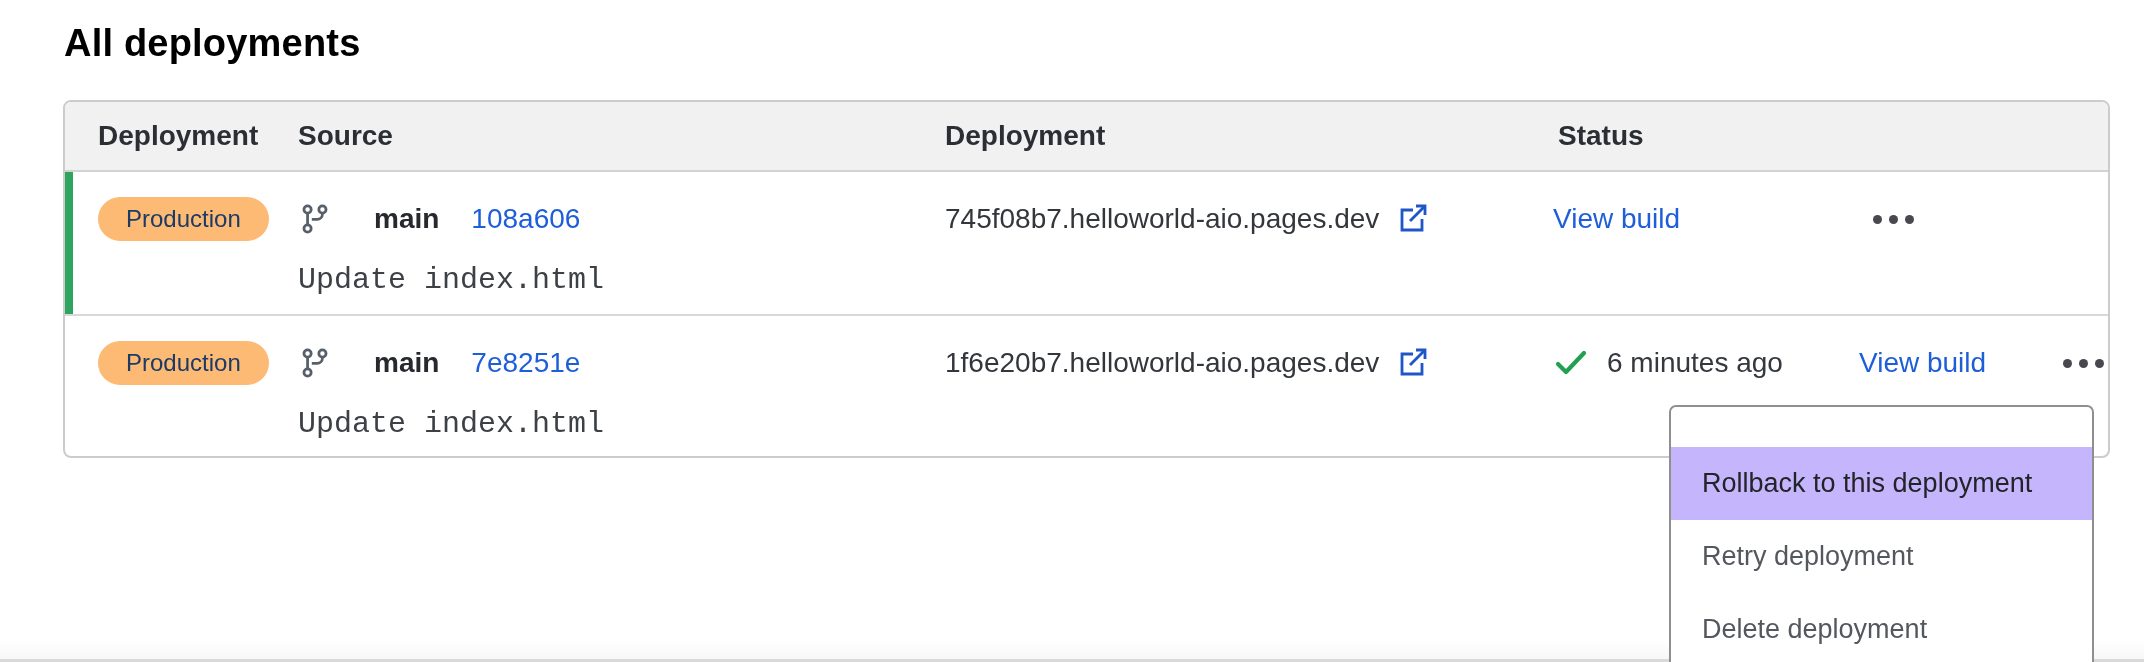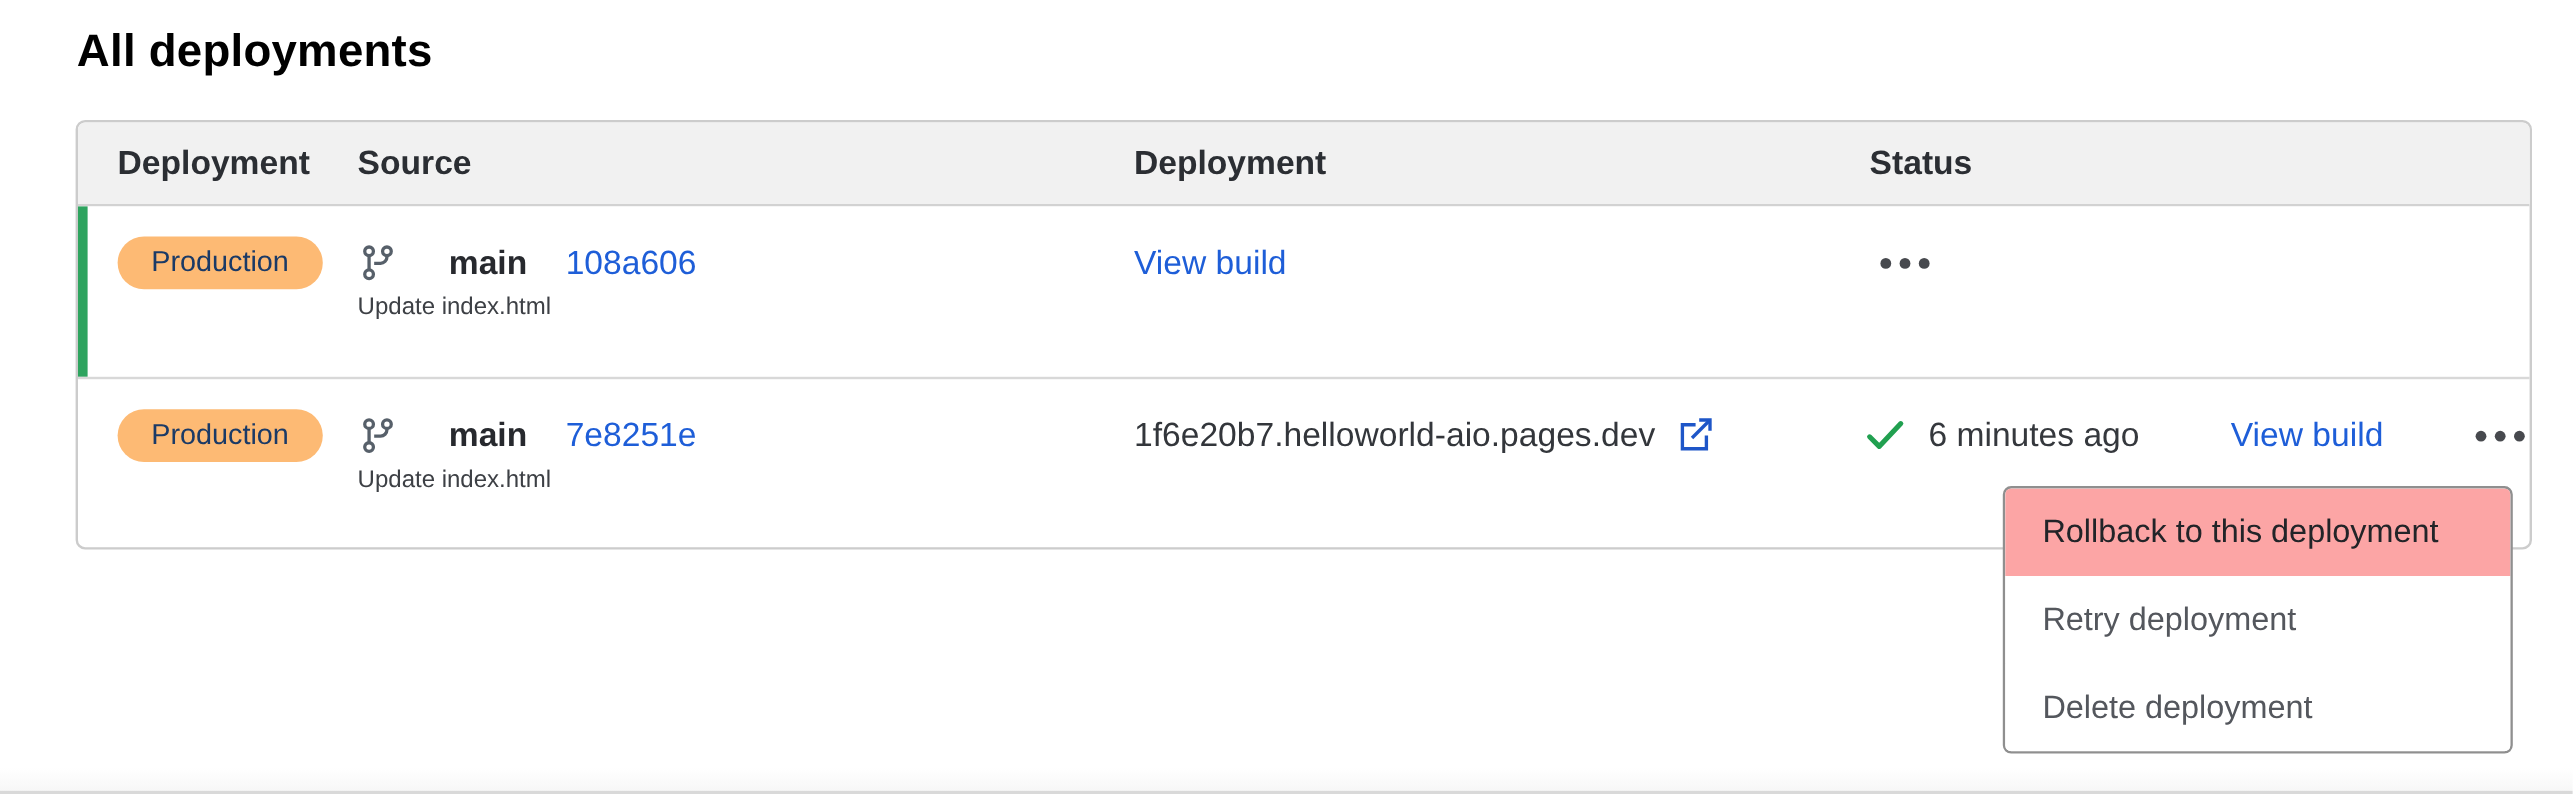--- a/index.html
+++ b/index.html
@@ -178,6 +178,18 @@
       </div>
       <div class="cell">
         <span class="cell-line">
+          <span class="deploy-url">745f08b7.helloworld-aio.pages.dev</span>
+          <a class="external-link">
+            <svg width="34" height="34" viewBox="0 0 34 34" fill="none" stroke="#1e56c8" stroke-width="2.8">
+              <path d="M27 17 v11 H7 V8 h11"></path>
+              <path d="M15 19 L30 4"></path>
+              <path d="M21 4 h9 v9"></path>
+            </svg>
+          </a>
+        </span>
+      </div>
+      <div class="cell">
+        <span class="cell-line">
           <a class="view-build-link">View build</a>
         </span>
       </div>

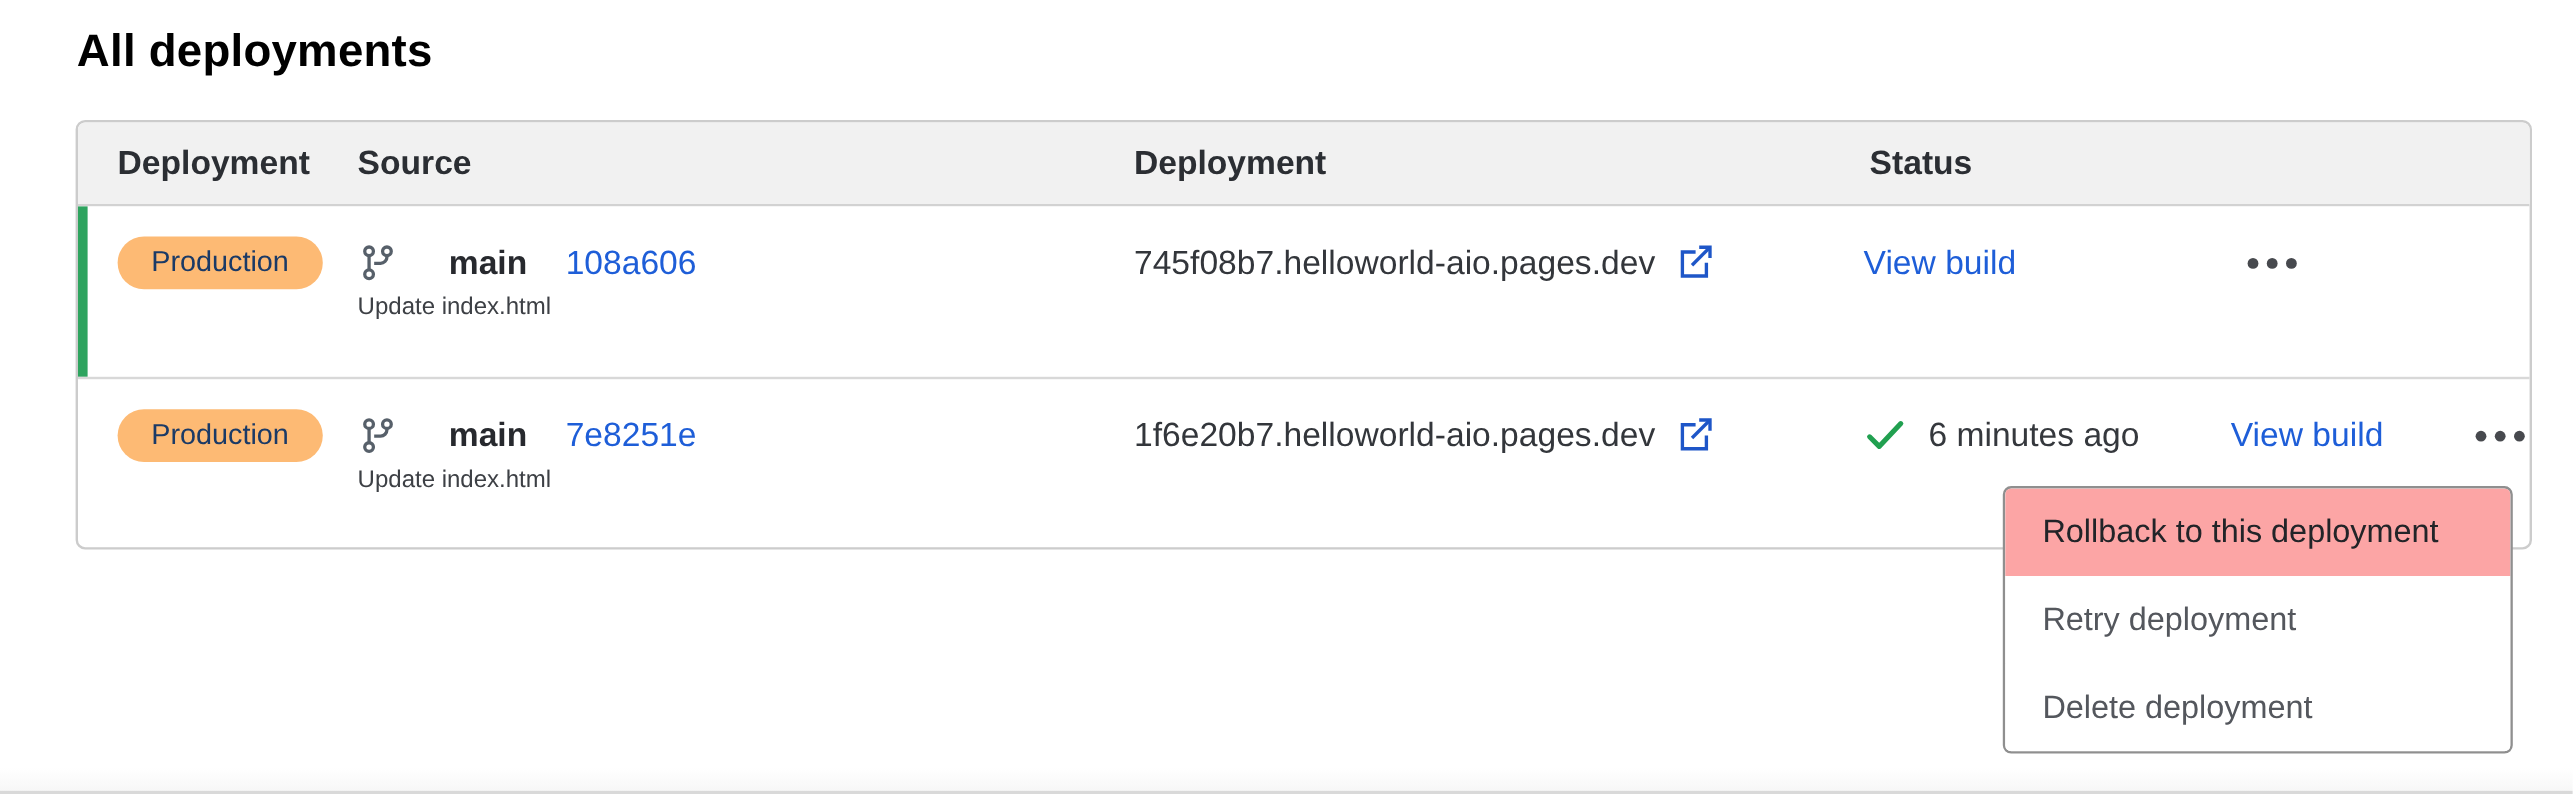--- a/index.html
+++ b/index.html
@@ -85,10 +85,11 @@
     cursor: pointer;
   }
   .commit-msg {
-    margin-top: 0;
-    font-size: 20px;
+    margin-top: 24px;
+    font-size: 30px;
     color: #3d4045;
     line-height: 30px;
+    font-family: Liberation Mono, monospace;
   }
 
   .deploy-url { color: #33363b; margin-right: 16px; }

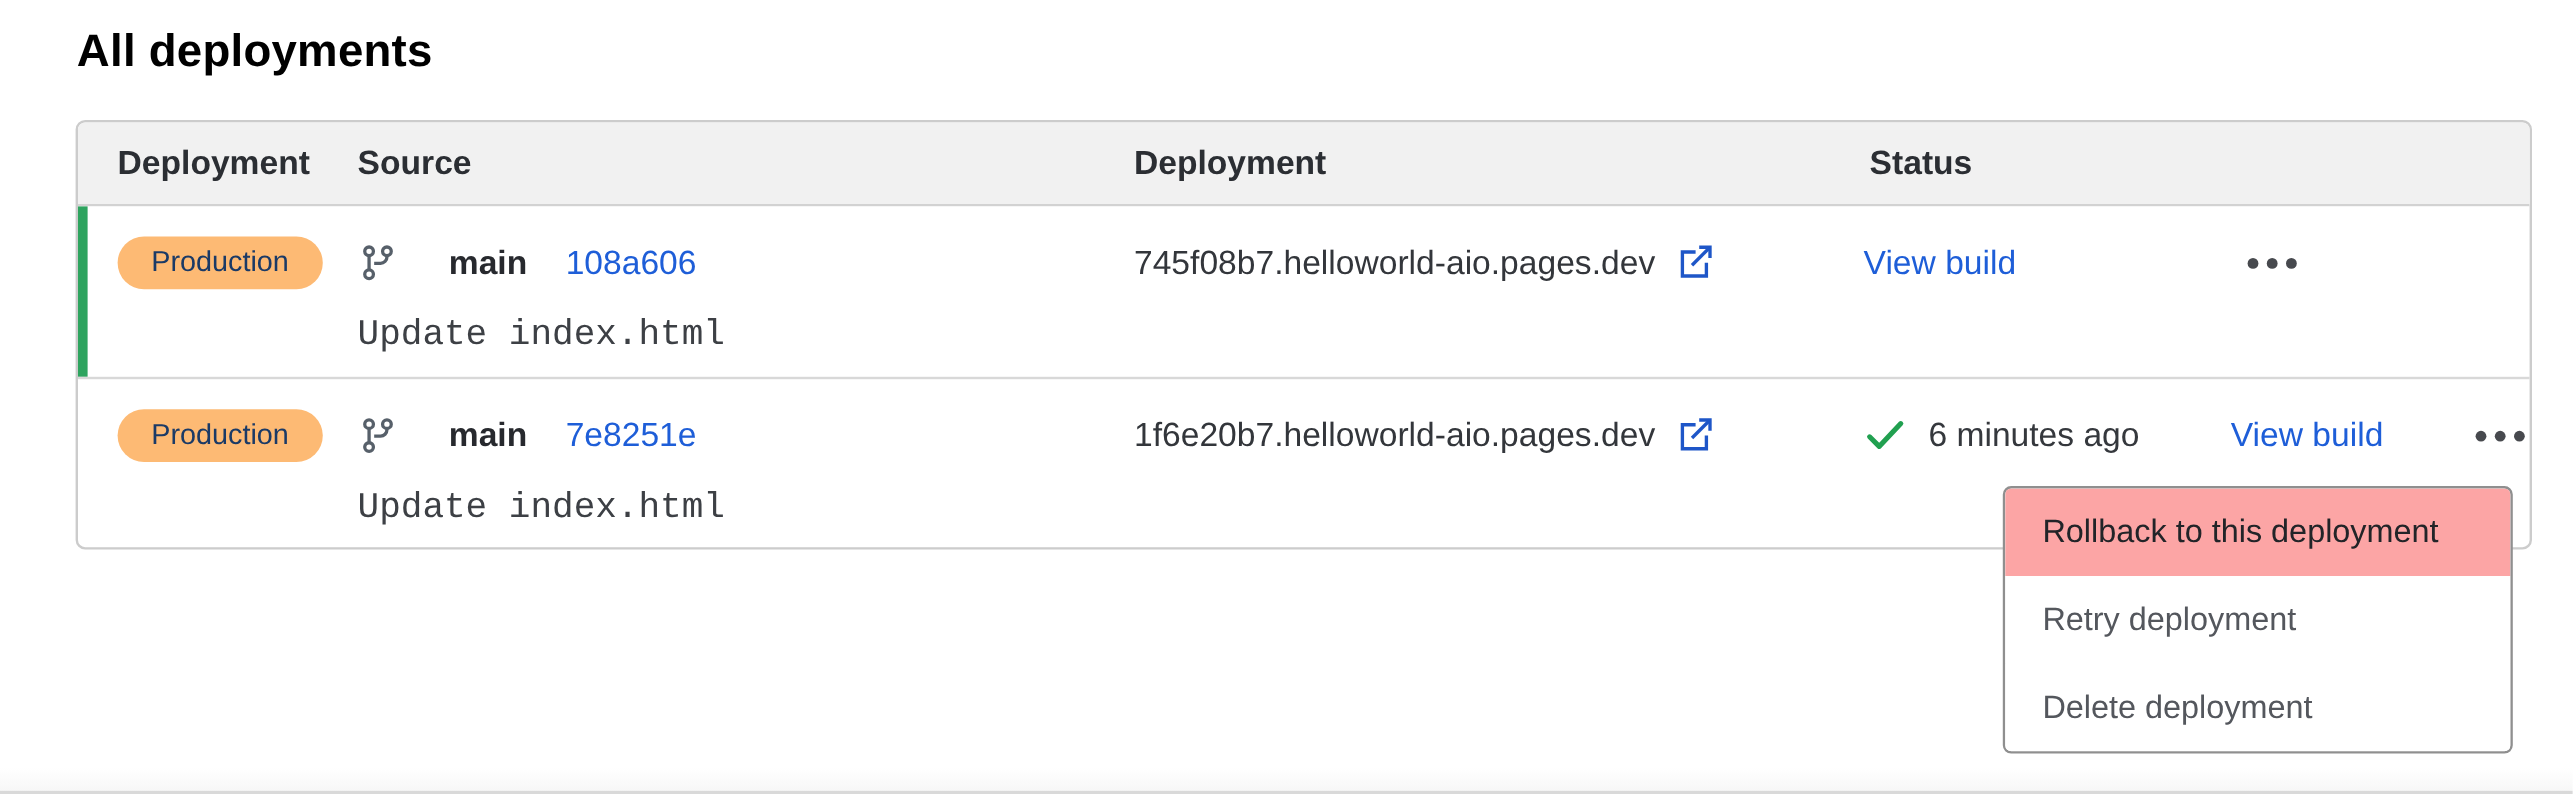--- a/index.html
+++ b/index.html
@@ -127,8 +127,9 @@
     background: #ffffff;
   }
   .menu-item.highlighted {
-    background: #fca5a5;
+    background: #c4b5fd;
     color: #222428;
+    margin-top: 40px;
   }
 
   

